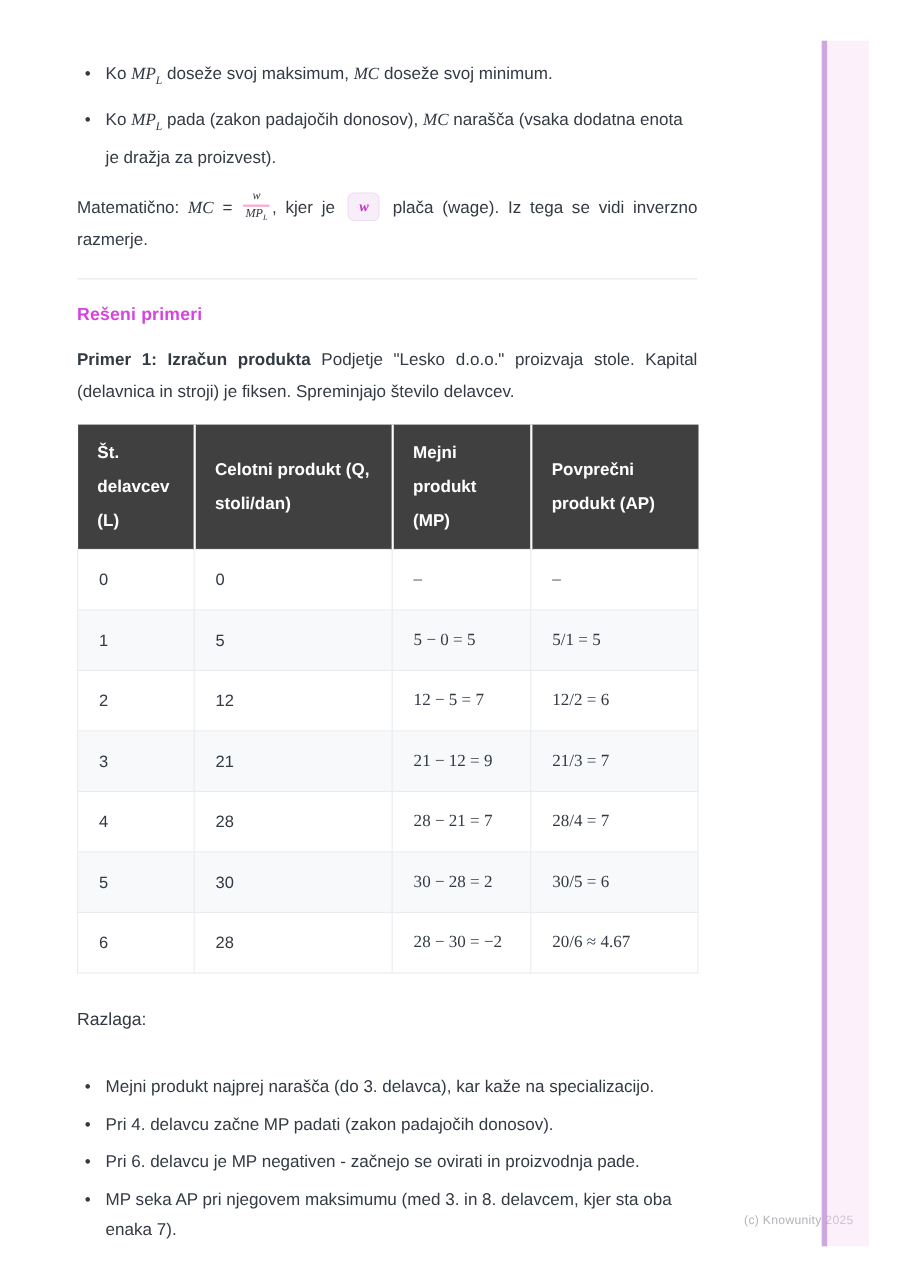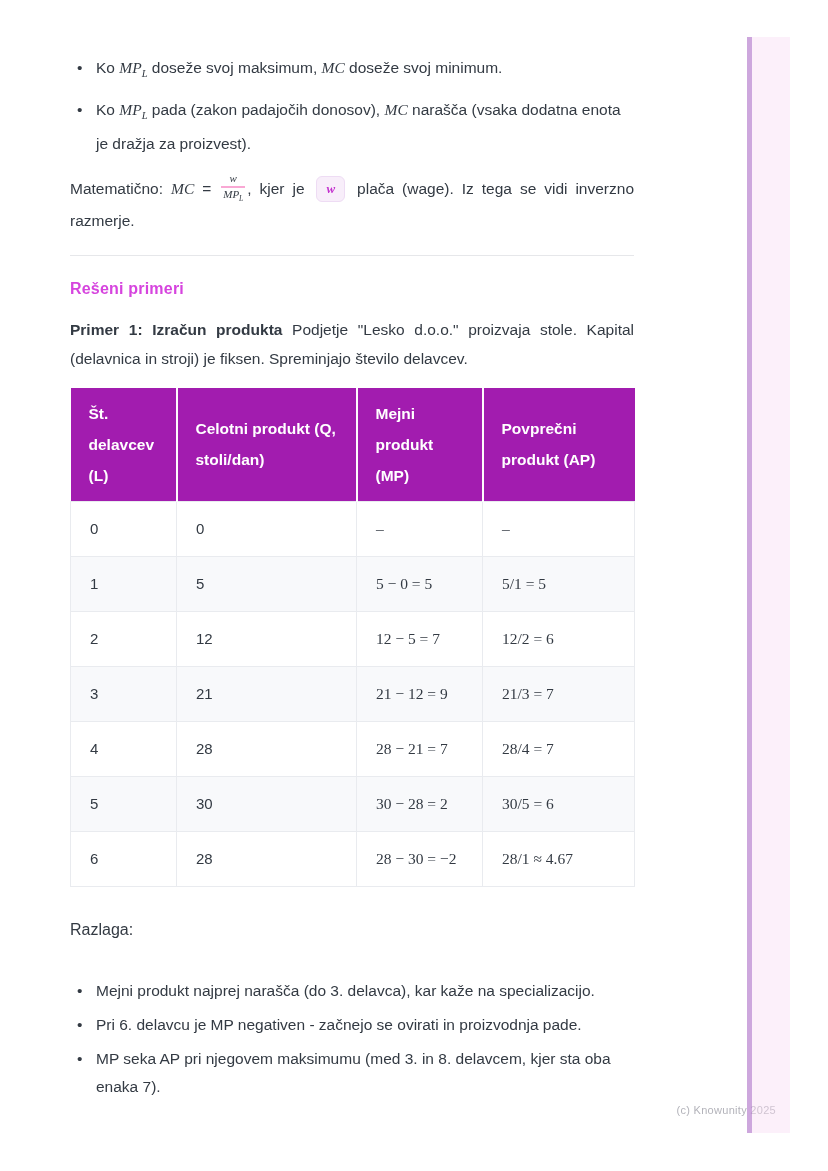--- a/index.html
+++ b/index.html
@@ -94,7 +94,7 @@
   .data-table col.c3 { width: 126px; }
   .data-table col.c4 { width: 152px; }
   .data-table th {
-    background: #a21caf;
+    background: #404040;
     color: #ffffff;
     font-size: 15.5px;
     font-weight: 600;

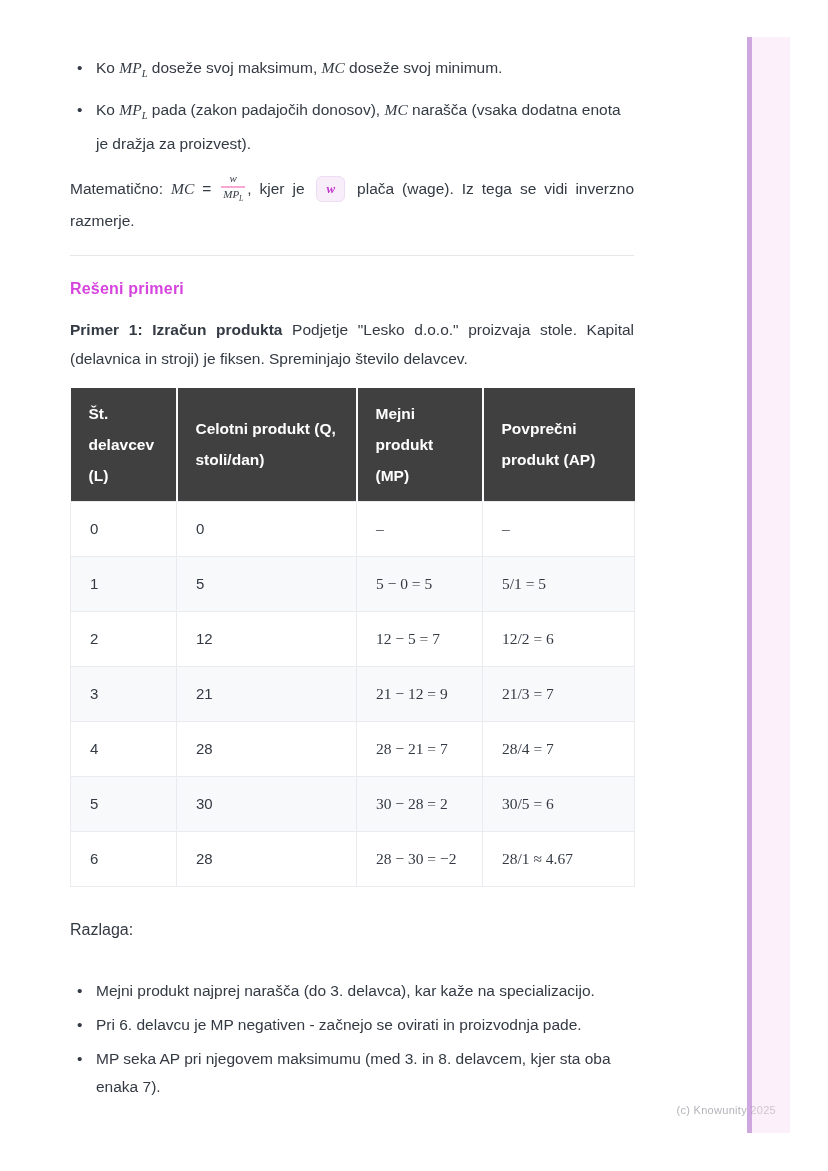--- a/index.html
+++ b/index.html
@@ -233,7 +233,7 @@
           <td>6</td>
           <td>28</td>
           <td class="math">28 − 30 = −2</td>
-          <td class="math">28/1 ≈ 4.67</td>
+          <td class="math">20/6 ≈ 4.67</td>
         </tr>
       </tbody>
   </table>

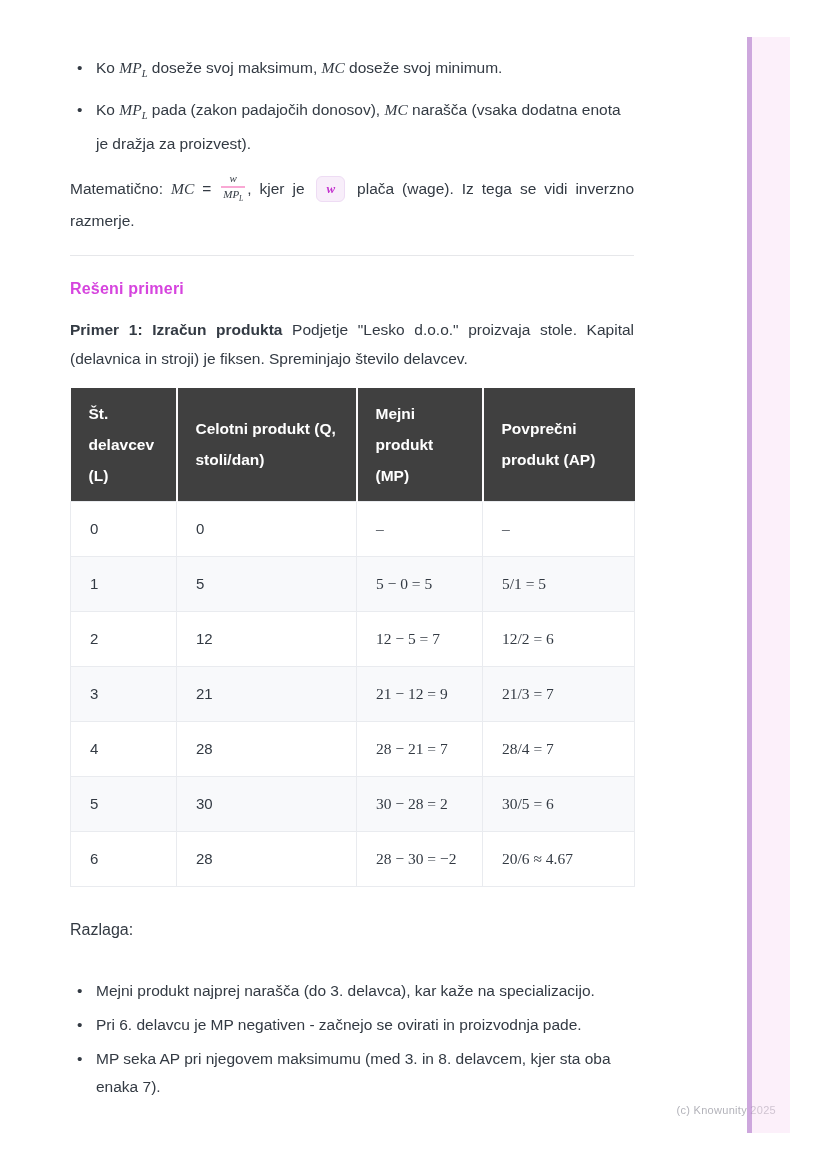--- a/index.html
+++ b/index.html
@@ -242,6 +242,7 @@
 
   <ul class="bullet-list explain-list" id="explain-list">
       <li>Mejni produkt najprej narašča (do 3. delavca), kar kaže na specializacijo.</li>
+      <li>Pri 4. delavcu začne MP padati (zakon padajočih donosov).</li>
       <li>Pri 6. delavcu je MP negativen - začnejo se ovirati in proizvodnja pade.</li>
       <li>MP seka AP pri njegovem maksimumu (med 3. in 8. delavcem, kjer sta oba enaka 7).</li>
     </ul>

